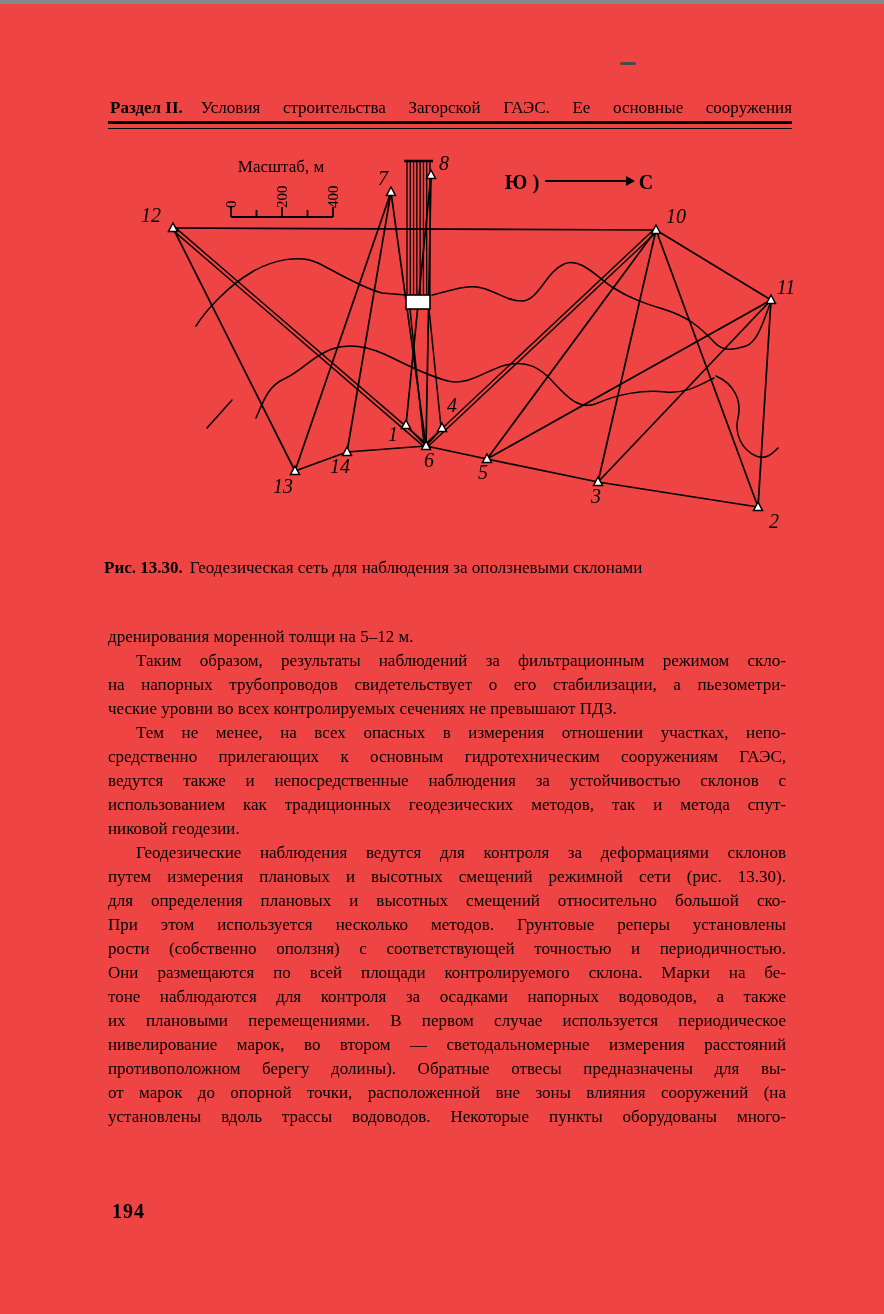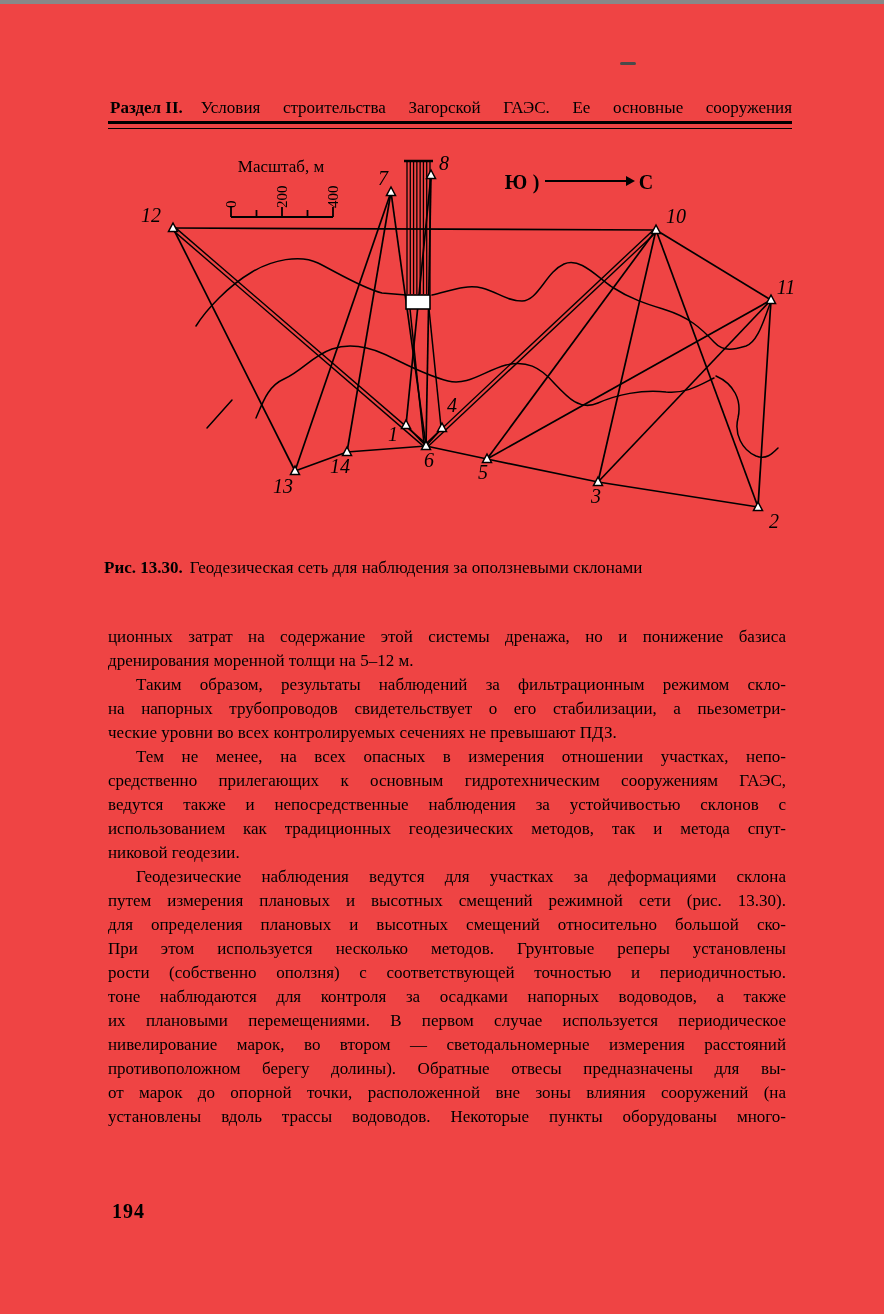--- a/index.html
+++ b/index.html
@@ -151,7 +151,6 @@
   </div>
 
   <div class="body-text">
-      <div class="line just">ционных затрат на содержание этой системы дренажа, но и понижение базиса</div>
       <div class="line">дренирования моренной толщи на 5–12 м.</div>
       <div class="line indent just">Таким образом, результаты наблюдений за фильтрационным режимом скло-</div>
       <div class="line just">на напорных трубопроводов свидетельствует о его стабилизации, а пьезометри-</div>

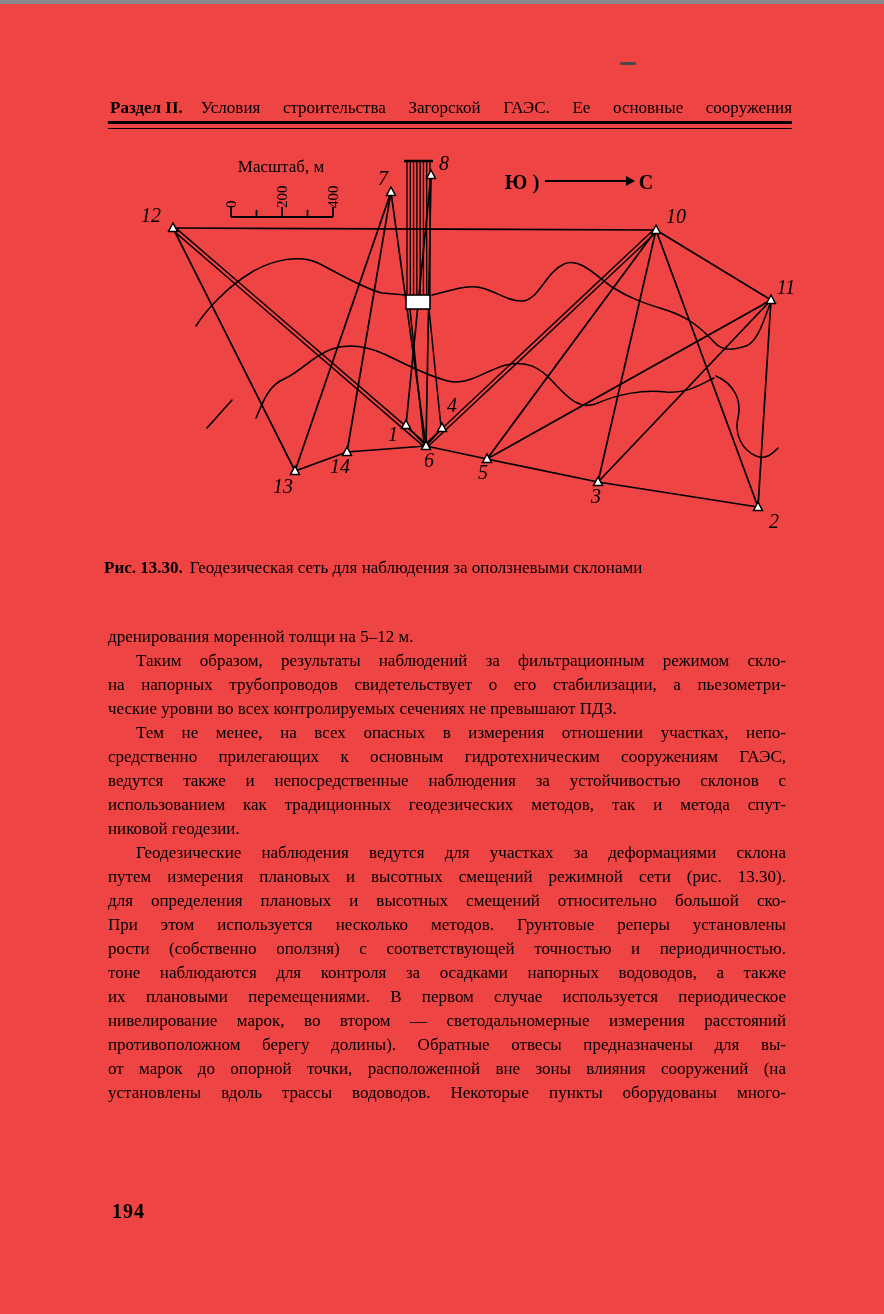--- a/index.html
+++ b/index.html
@@ -160,7 +160,7 @@
       <div class="line just">ведутся также и непосредственные наблюдения за устойчивостью склонов с</div>
       <div class="line just">использованием как традиционных геодезических методов, так и метода спут-</div>
       <div class="line">никовой геодезии.</div>
-      <div class="line indent just">Геодезические наблюдения ведутся для участках за деформациями склона</div>
+      <div class="line indent just">Геодезические наблюдения ведутся для контроля за деформациями склонов</div>
       <div class="line just">путем измерения плановых и высотных смещений режимной сети (рис. 13.30).</div>
       <div class="line just">для определения плановых и высотных смещений относительно большой ско-</div>
       <div class="line just">При этом используется несколько методов. Грунтовые реперы установлены</div>

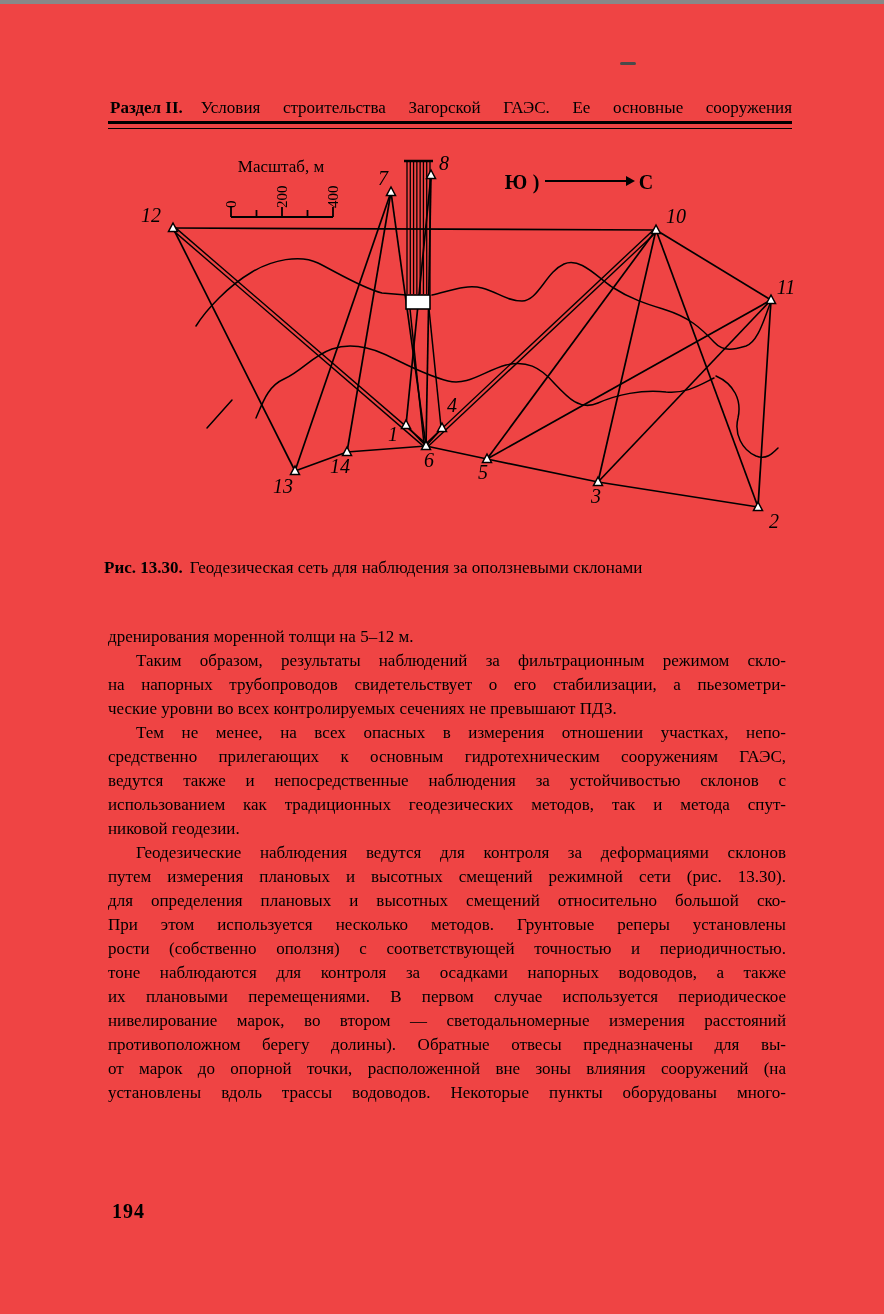--- a/index.html
+++ b/index.html
@@ -165,6 +165,7 @@
       <div class="line just">для определения плановых и высотных смещений относительно большой ско-</div>
       <div class="line just">При этом используется несколько методов. Грунтовые реперы установлены</div>
       <div class="line just">рости (собственно оползня) с соответствующей точностью и периодичностью.</div>
+      <div class="line just">Они размещаются по всей площади контролируемого склона. Марки на бе-</div>
       <div class="line just">тоне наблюдаются для контроля за осадками напорных водоводов, а также</div>
       <div class="line just">их плановыми перемещениями. В первом случае используется периодическое</div>
       <div class="line just">нивелирование марок, во втором — светодальномерные измерения расстояний</div>

